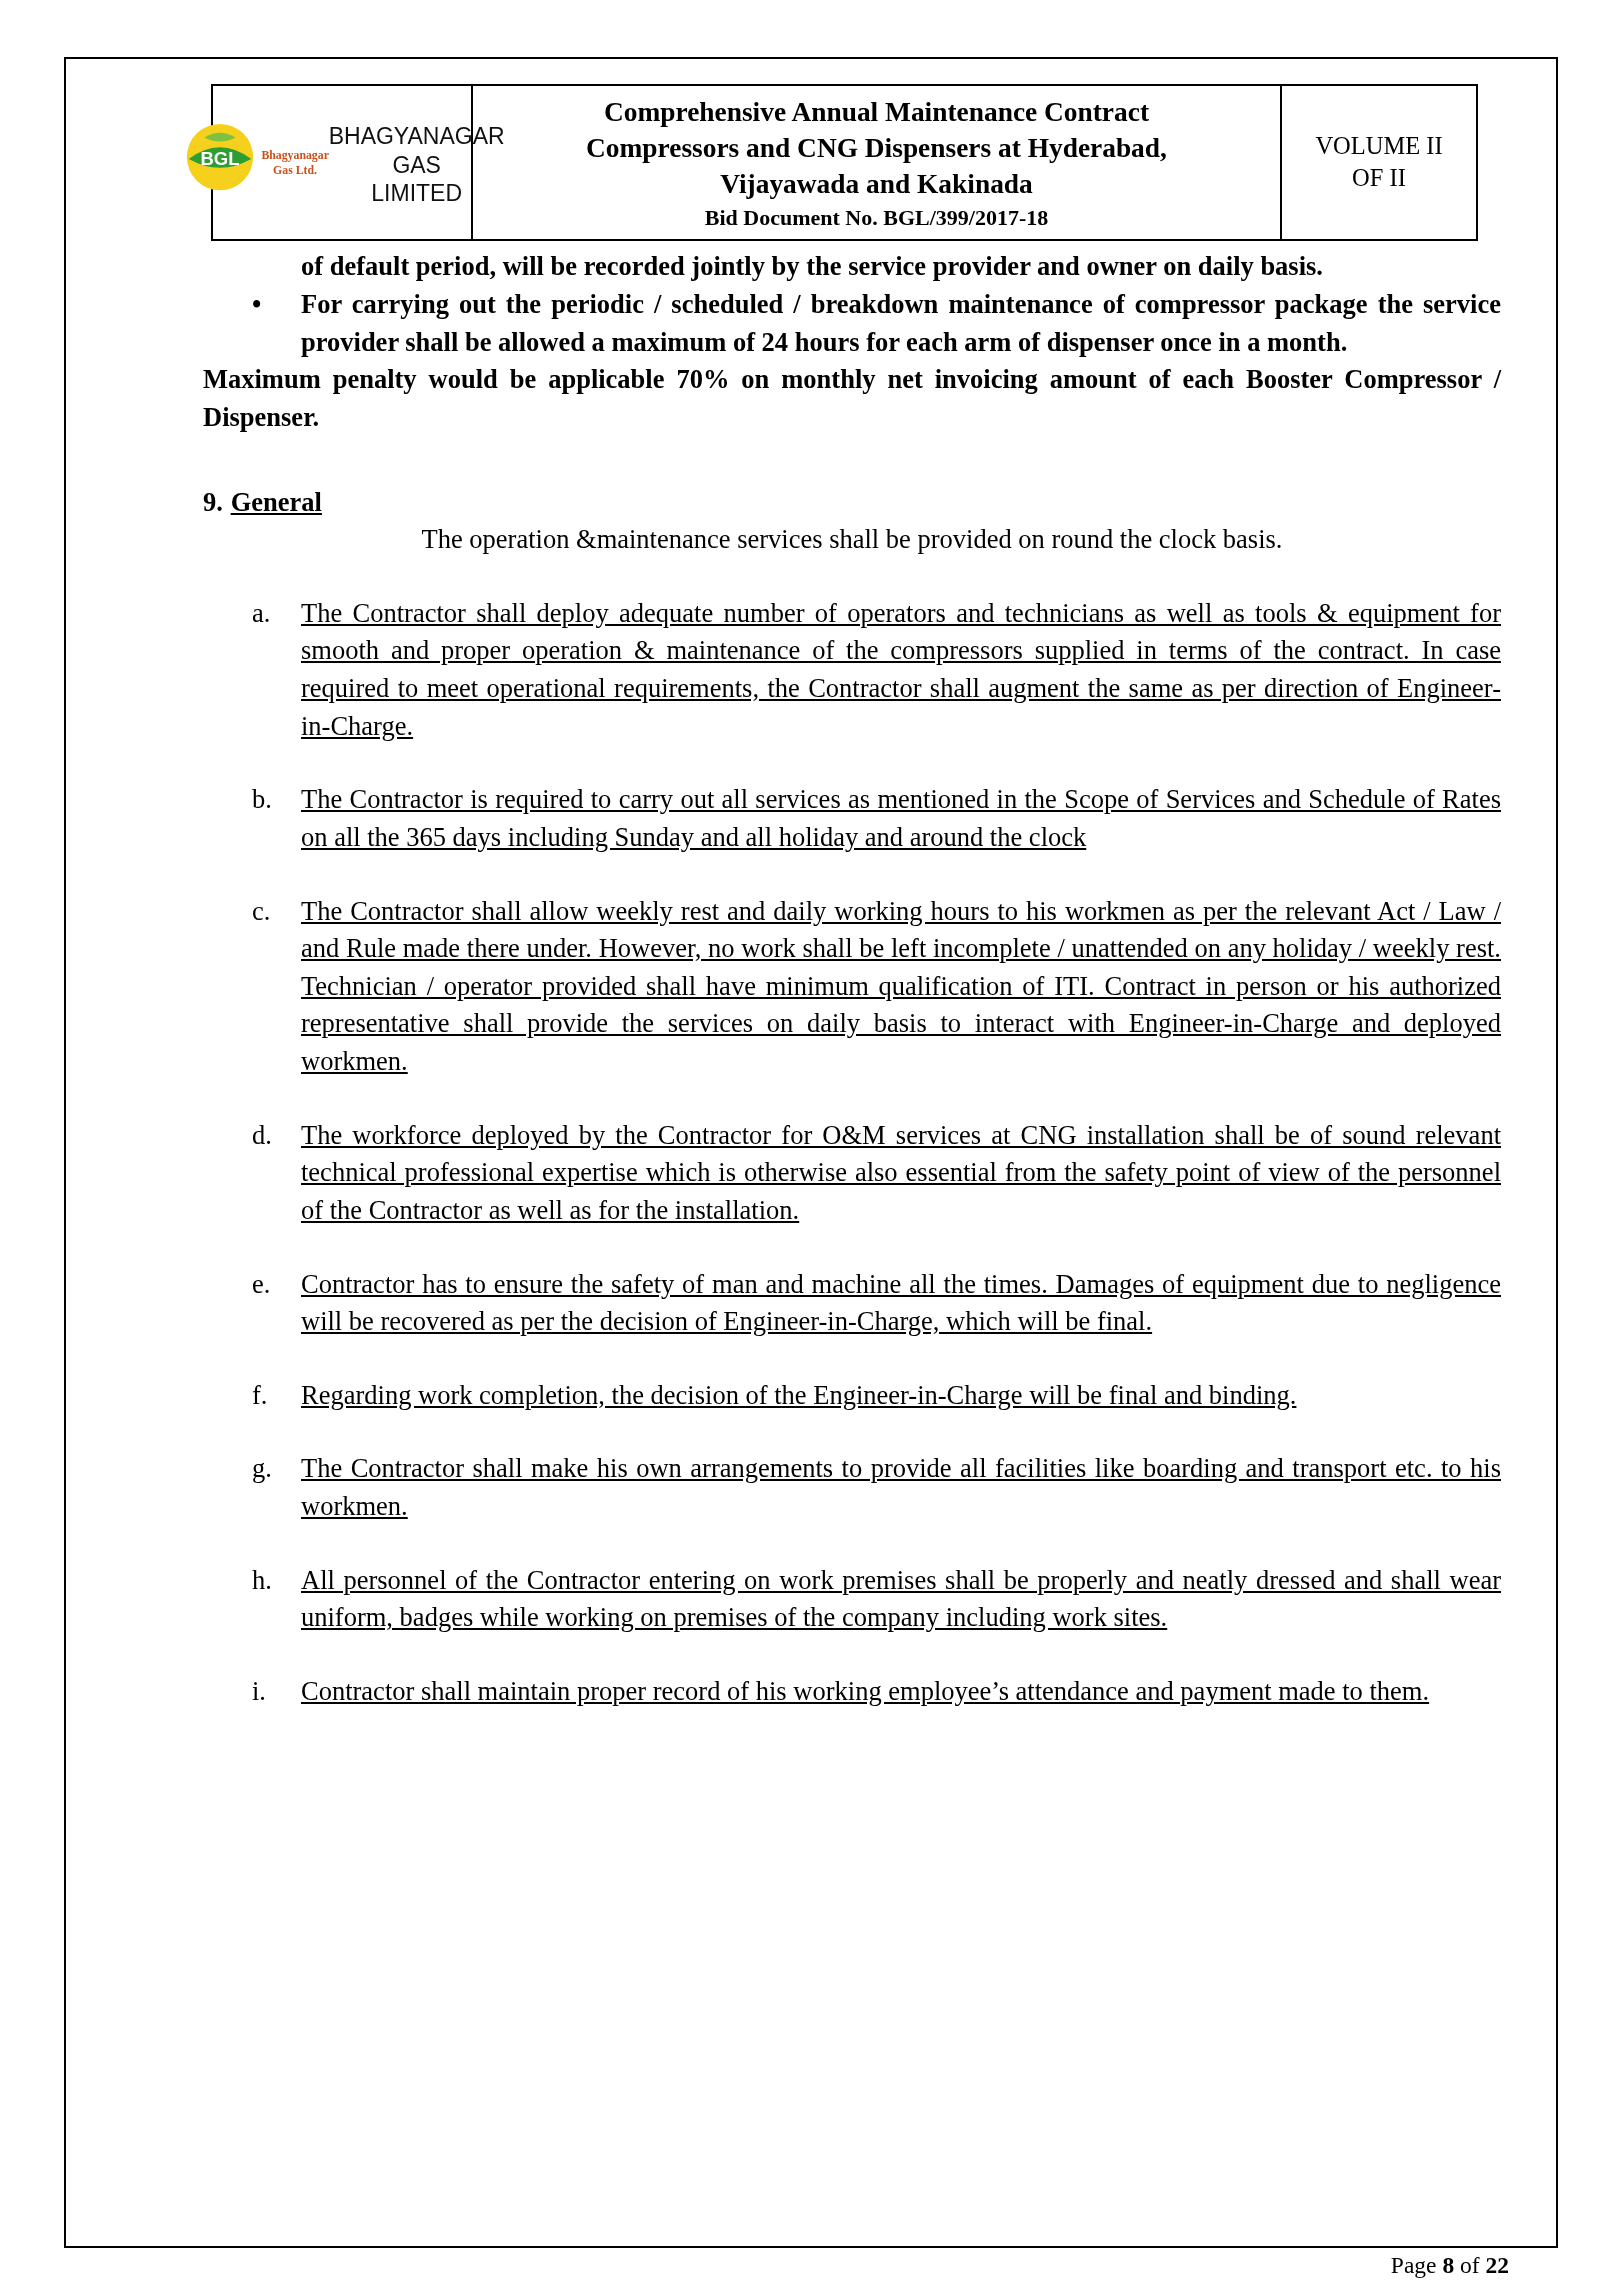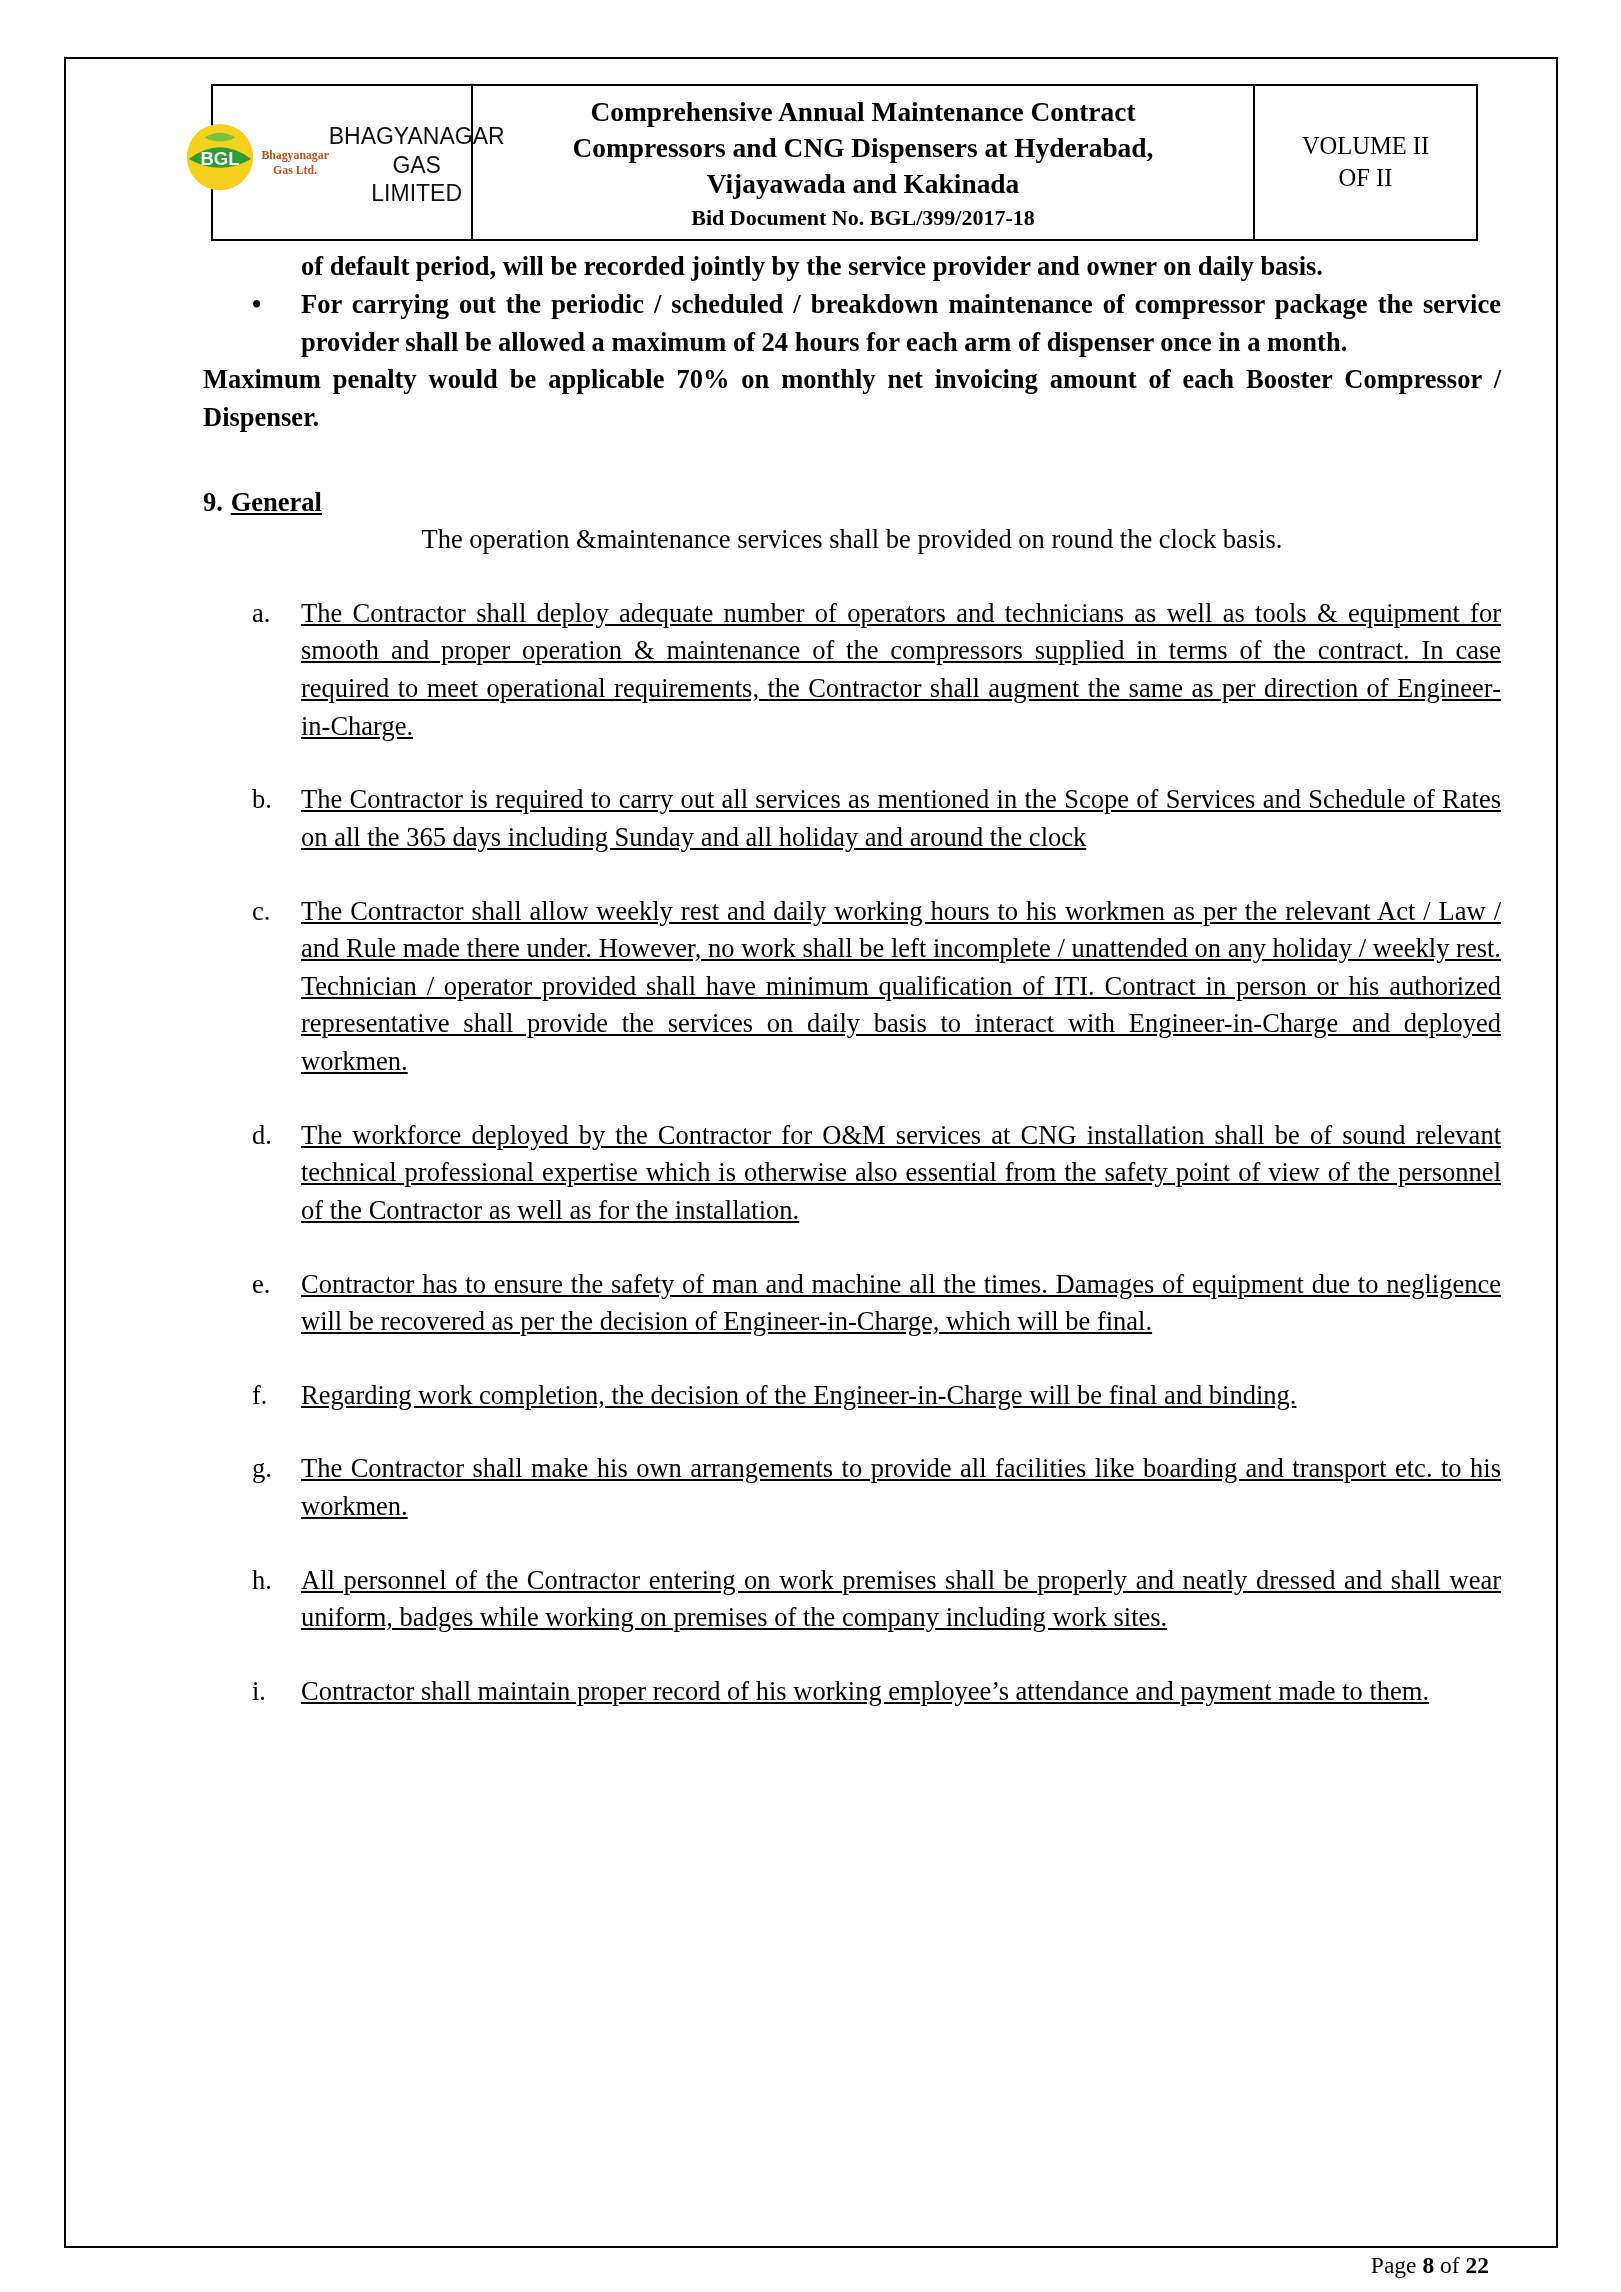--- a/index.html
+++ b/index.html
@@ -70,7 +70,7 @@
     margin-top: 2px;
   }
   .volume-cell {
-    width: 223px;
+    width: 196px;
     border-left: 2px solid #000;
     display: flex;
     flex-direction: column;

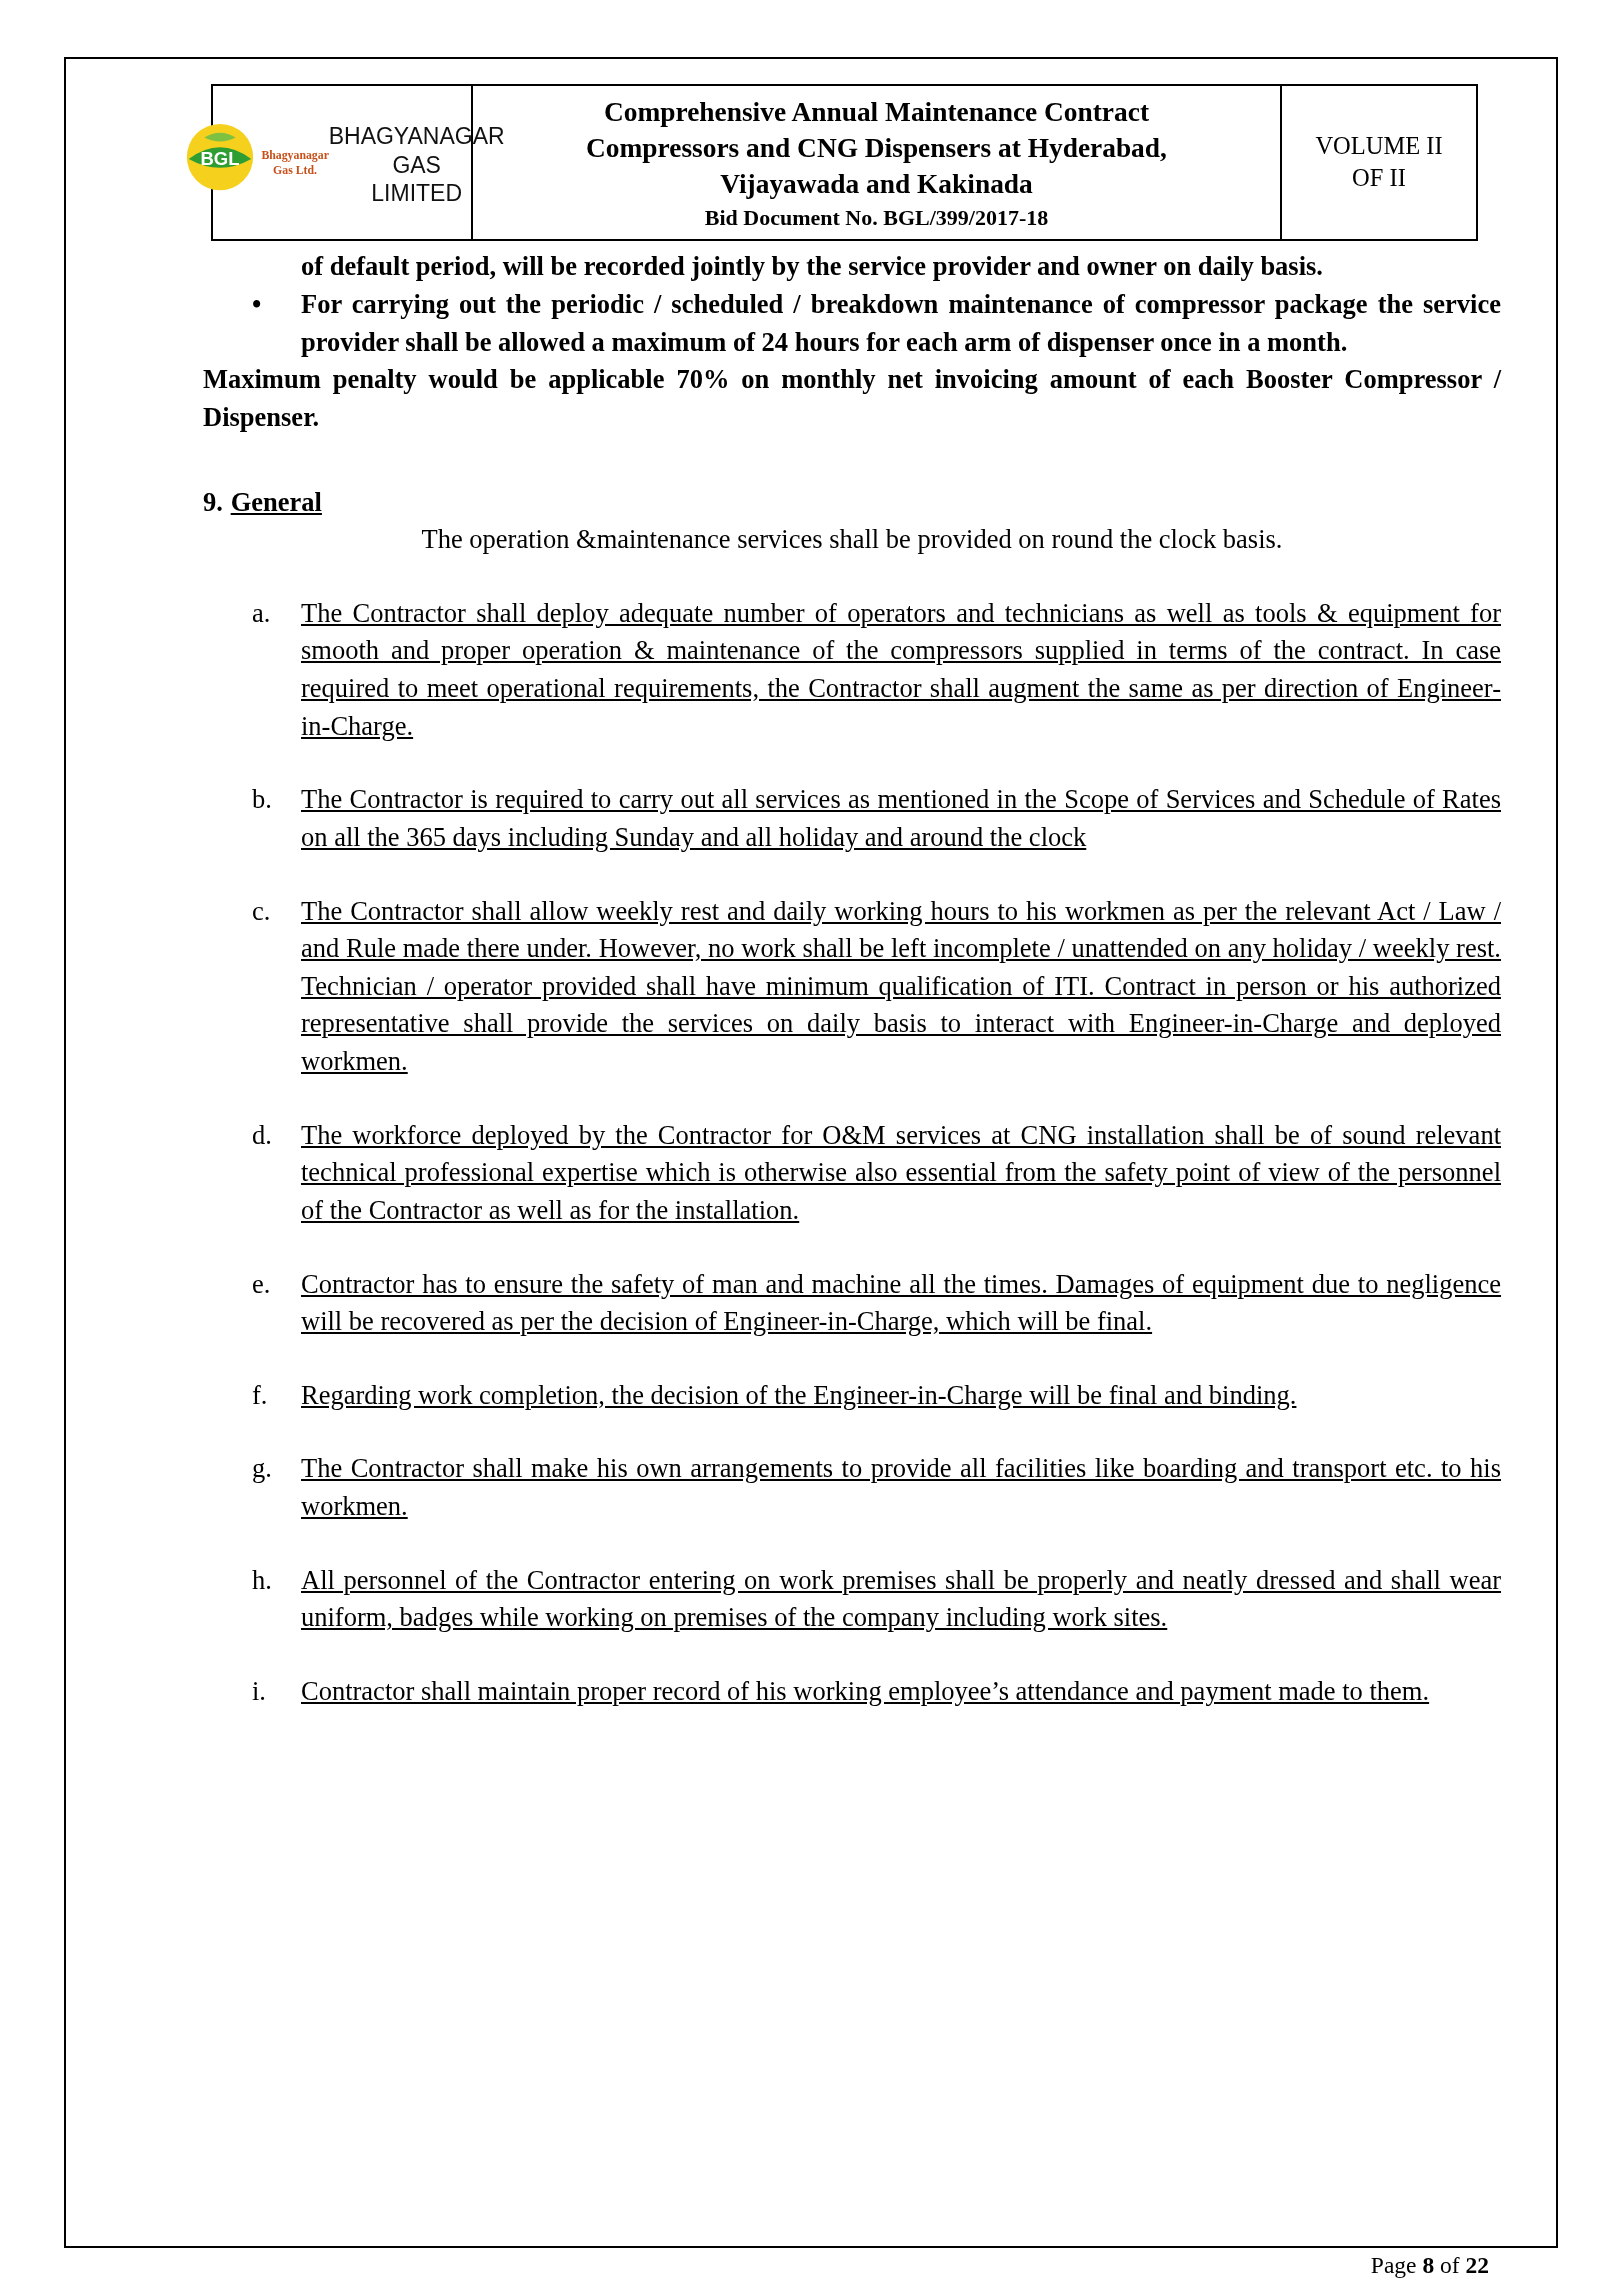--- a/index.html
+++ b/index.html
@@ -121,7 +121,7 @@
   
   .footer {
     position: absolute;
-    right: 132px;
+    right: 112px;
     top: 2252px;
     font-size: 23.5px;
   }

